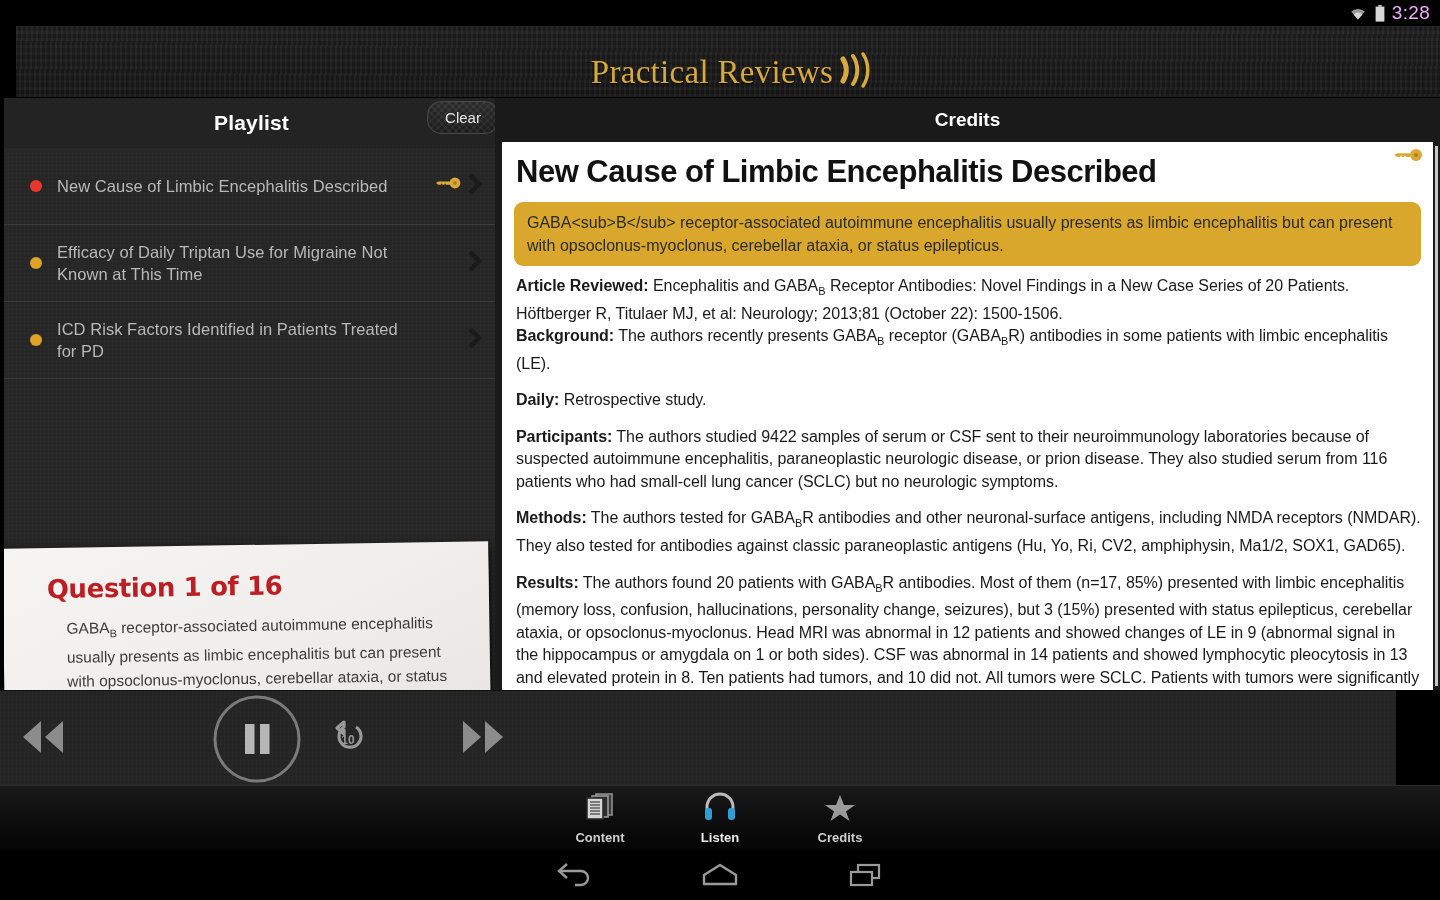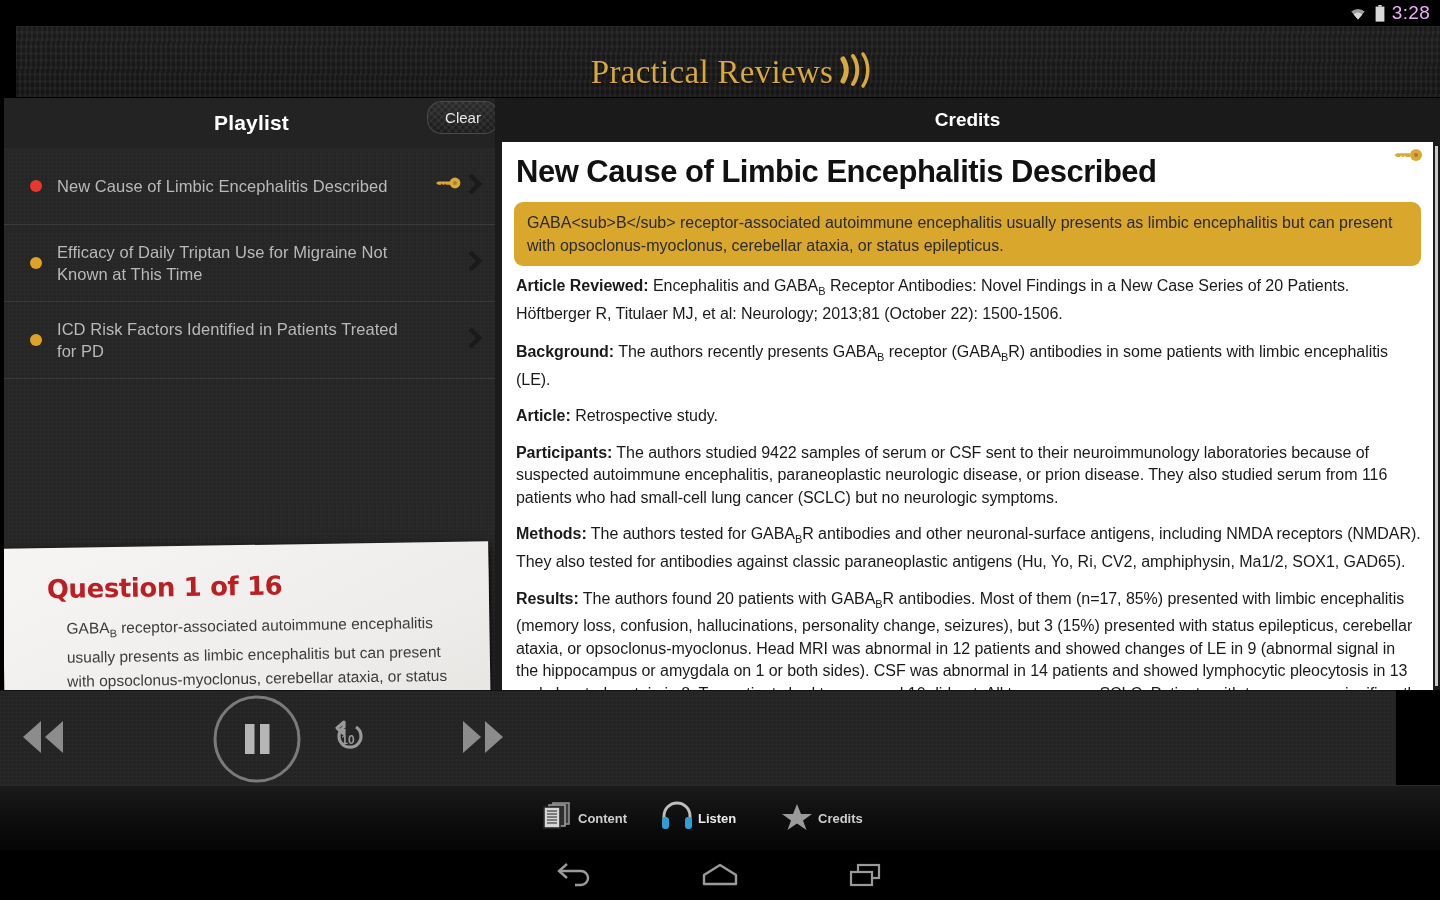--- a/index.html
+++ b/index.html
@@ -142,7 +142,7 @@
     color: #1a1a1a; font-size: 16px; line-height: 22.5px;
     margin: 0 0 14px 2px; letter-spacing: -.05px;
   }
-  .art-p.tight { margin-bottom: 16px; }
+  .art-p.tight { margin-bottom: 0; }
   .art-p b { font-weight: bold; }
   .art-p sub, .callout sub { font-size: 11px; }
   .art-scrollbar {

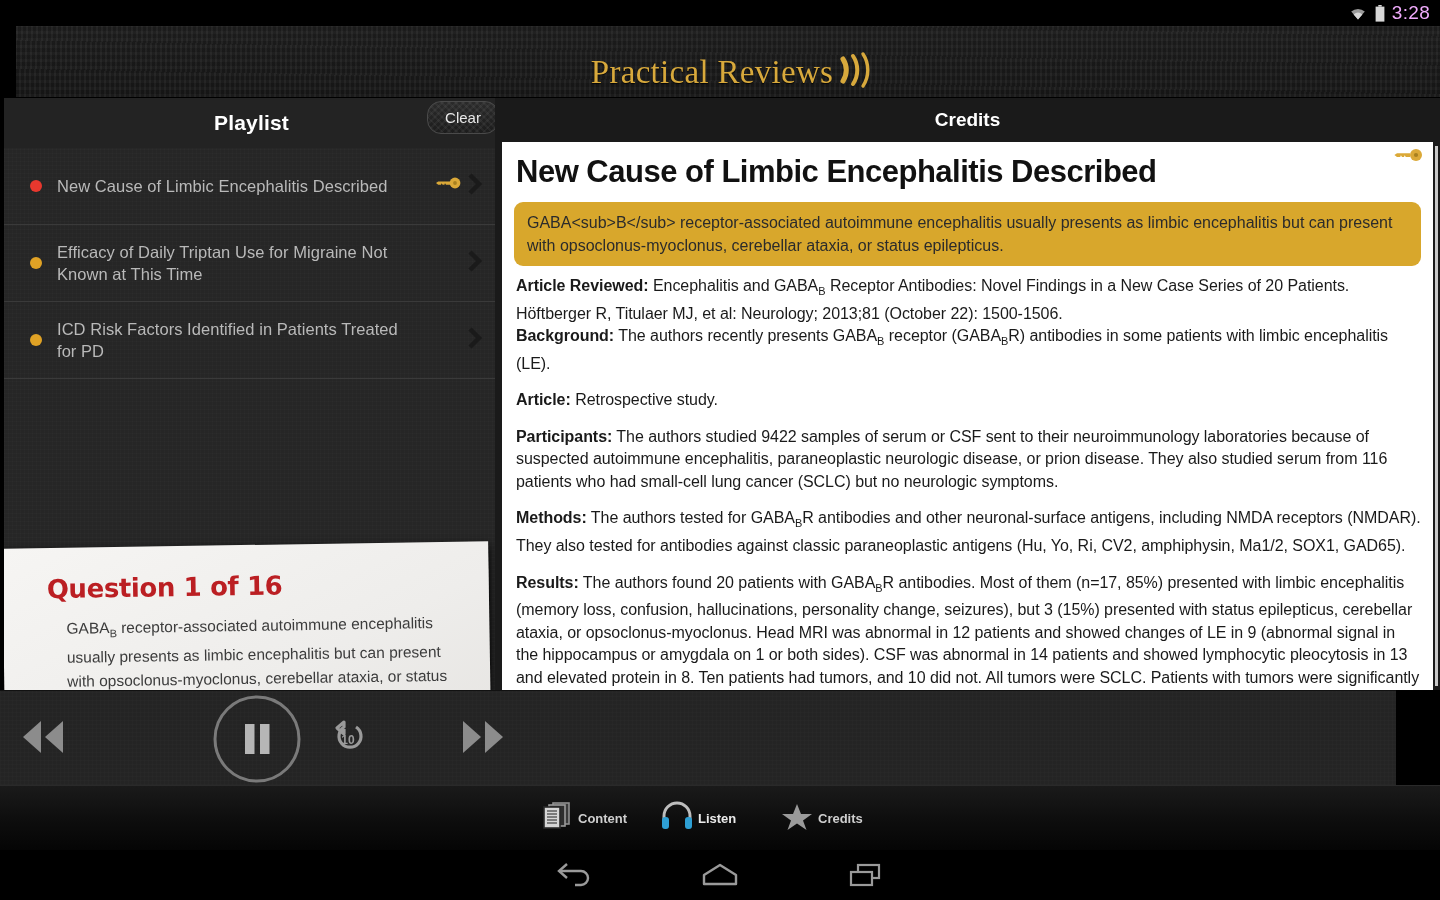--- a/index.html
+++ b/index.html
@@ -305,7 +305,7 @@
       <p class="art-p"><b>Background:</b><span> The authors recently presents GABA</span><sub>B</sub><span> receptor (GABA</span><sub>B</sub><span>R) antibodies in some patients with limbic encephalitis (LE).</span></p>
 
 
-      <p class="art-p"><b>Article:</b><span> Retrospective study.</span></p>
+      <p class="art-p"><b>Daily:</b><span> Retrospective study.</span></p>
 
       <p class="art-p"><b>Participants:</b><span> The authors studied 9422 samples of serum or CSF sent to their neuroimmunology laboratories because of suspected autoimmune encephalitis, paraneoplastic neurologic disease, or prion disease. They also studied serum from 116 patients who had small-cell lung cancer (SCLC) but no neurologic symptoms.</span></p>
 

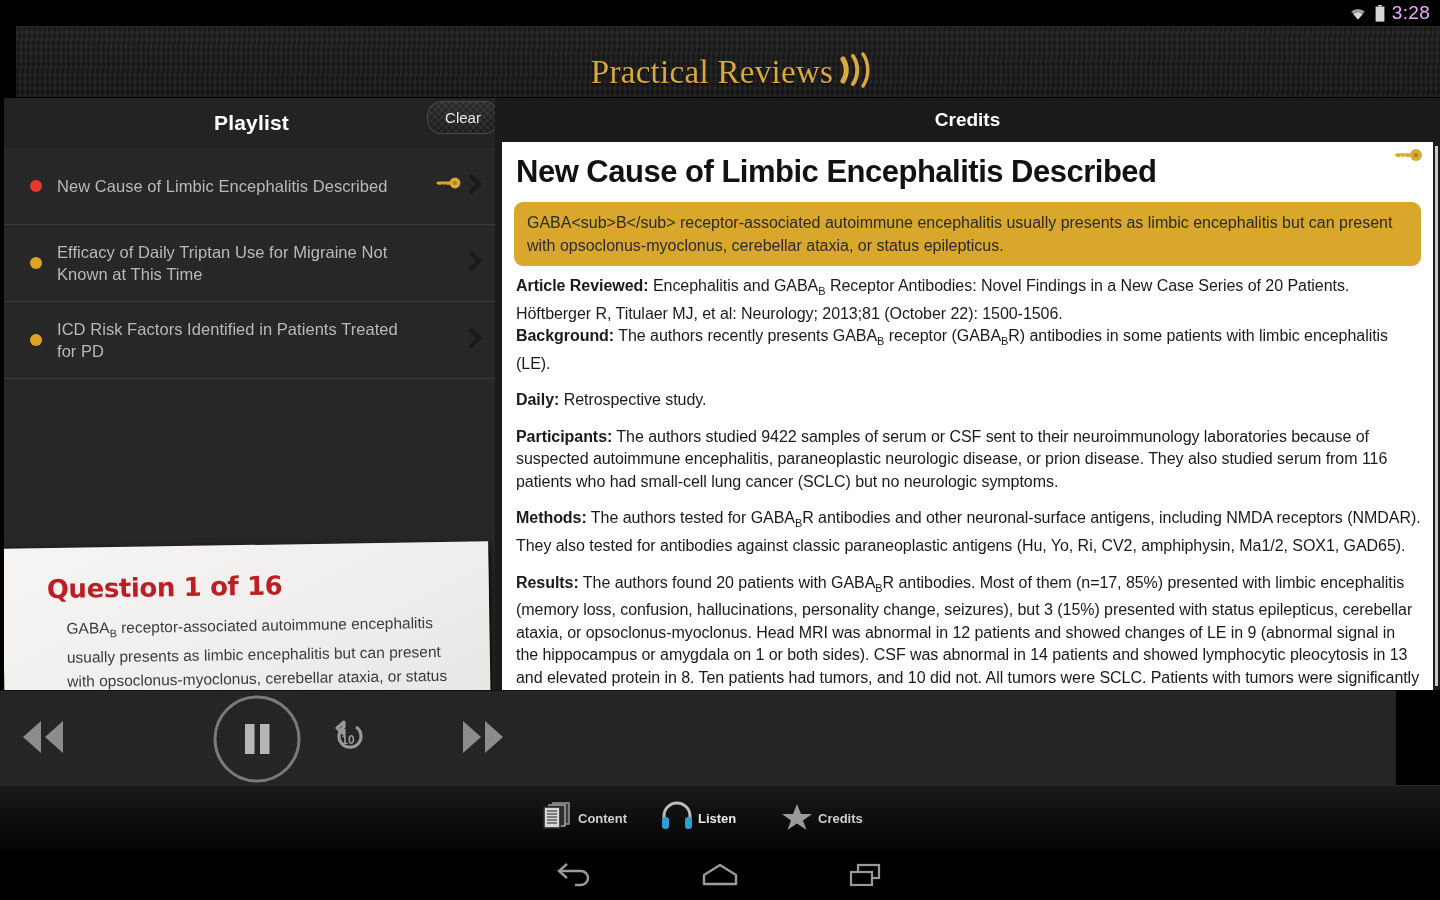--- a/index.html
+++ b/index.html
@@ -173,7 +173,7 @@
     border-top: 1px solid #2a2a2a;
   }
   .tab {
-    width: 120px; display: flex; flex-direction: row;
+    width: 120px; display: flex; flex-direction: column;
     align-items: center; gap: 4px; cursor: pointer;
   }
   .tab-label { font-size: 13px; font-weight: bold; color: #cfcfcf; }

